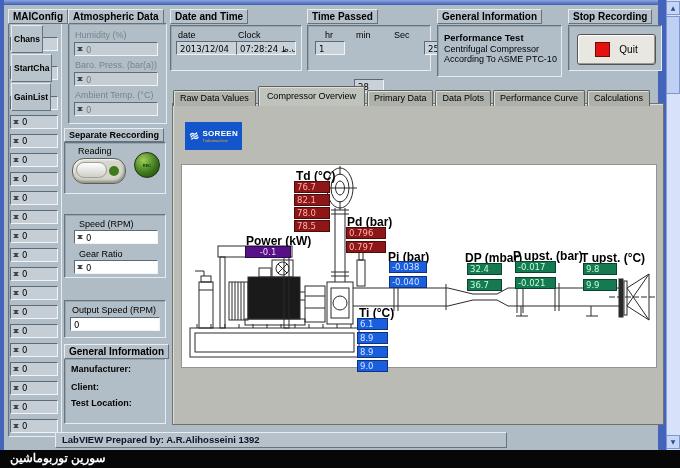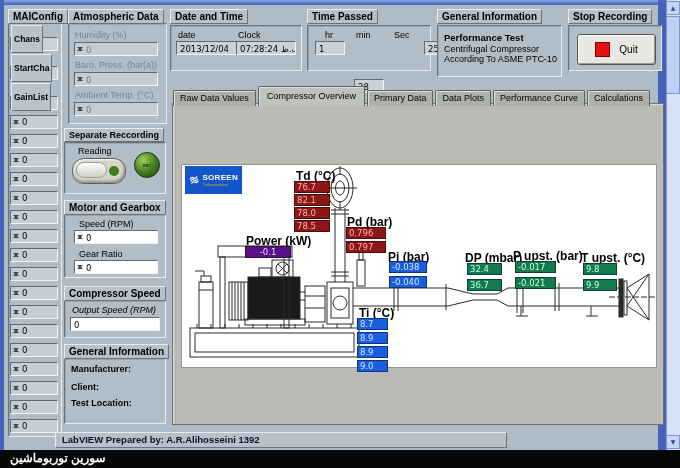--- a/index.html
+++ b/index.html
@@ -49,7 +49,7 @@
     border:1px solid #8f9594;box-sizing:border-box;z-index:2;}
   
   .logo{position:absolute;left:185px;top:122px;width:57px;height:28px;background:#1355cb;
-    display:flex;align-items:center;gap:3px;padding:2px 4px;box-sizing:border-box;z-index:3;margin-top:44px;}
+    display:flex;align-items:center;gap:3px;padding:2px 4px;box-sizing:border-box;z-index:3;}
   .logo-name{color:#fff;font-weight:bold;font-size:8px;letter-spacing:.3px;line-height:1;}
   .logo-sub{color:#f5a21b;font-size:4px;line-height:1;margin-top:1px;}
   

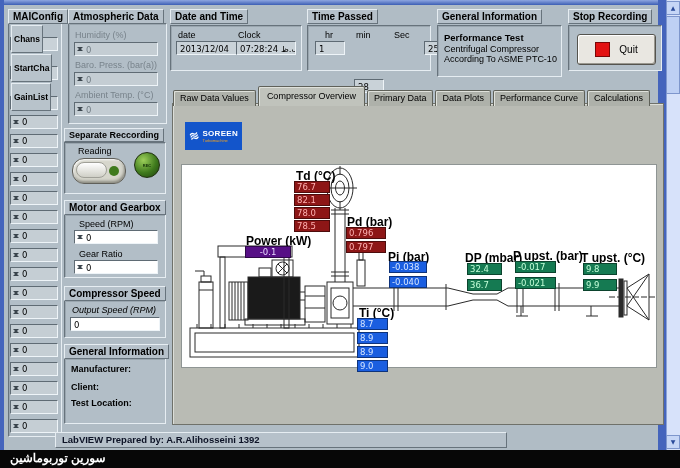--- a/index.html
+++ b/index.html
@@ -311,7 +311,6 @@
     <span>REC</span>
   </div>
 
-  <div class="hdr" style="left:64px;top:200px;">Motor and Gearbox</div>
   <div class="box" style="left:64px;top:214px;width:102px;height:64px;"></div>
   <div class="lbl" style="left:79px;top:219px;">Speed (RPM)</div>
   <div class="fld spin white" style="left:74px;top:230px;width:84px;height:14px;">0</div>

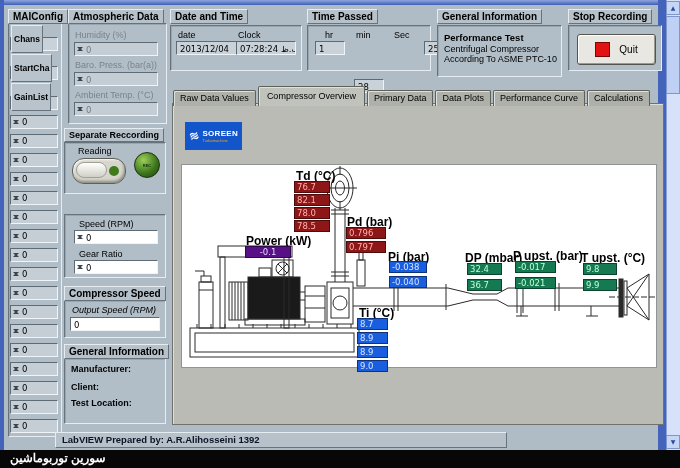--- a/index.html
+++ b/index.html
@@ -317,7 +317,6 @@
   <div class="lbl" style="left:79px;top:249px;">Gear Ratio</div>
   <div class="fld spin white" style="left:74px;top:260px;width:84px;height:14px;">0</div>
 
-  <div class="hdr" style="left:64px;top:286px;">Compressor Speed</div>
   <div class="box" style="left:64px;top:300px;width:102px;height:38px;"></div>
   <div class="lbl" style="left:72px;top:305px;font-style:italic;">Output Speed (RPM)</div>
   <div class="fld white" style="left:70px;top:317px;width:90px;height:14px;">0</div>

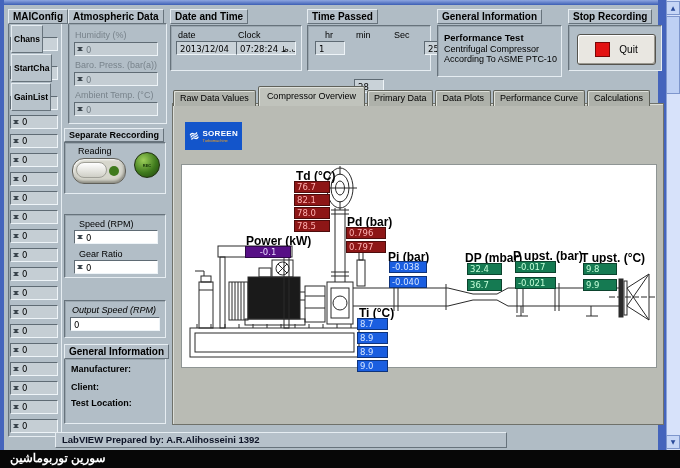--- a/index.html
+++ b/index.html
@@ -318,7 +318,7 @@
   <div class="fld spin white" style="left:74px;top:260px;width:84px;height:14px;">0</div>
 
   <div class="box" style="left:64px;top:300px;width:102px;height:38px;"></div>
-  <div class="lbl" style="left:72px;top:305px;font-style:italic;">Output Speed (RPM)</div>
+  <div class="lbl" style="left:72px;top:305px;">Output Speed (RPM)</div>
   <div class="fld white" style="left:70px;top:317px;width:90px;height:14px;">0</div>
 
   <div class="hdr" style="left:64px;top:344px;">General Information</div>

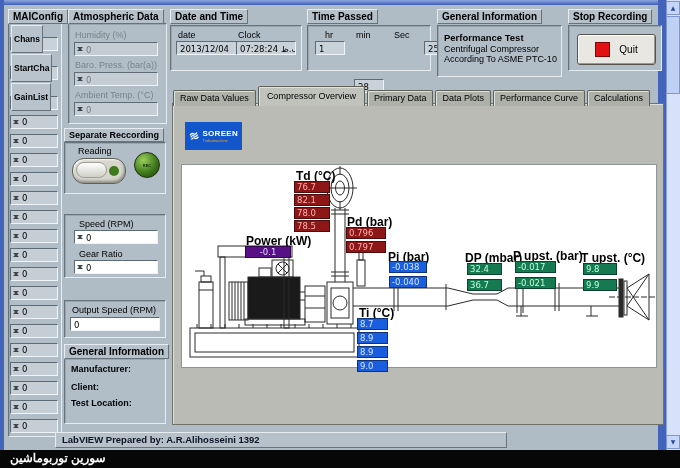--- a/index.html
+++ b/index.html
@@ -276,7 +276,7 @@
 
   <div class="vlabel" style="left:359px;top:306px;">Ti (°C)</div>
   <div class="vstack" style="left:357px;top:318px;width:31px;gap:2px;">
-      <div class="vbox blue">8.7</div>
+      <div class="vbox blue">6.1</div>
       <div class="vbox blue">8.9</div>
       <div class="vbox blue">8.9</div>
       <div class="vbox blue">9.0</div>

